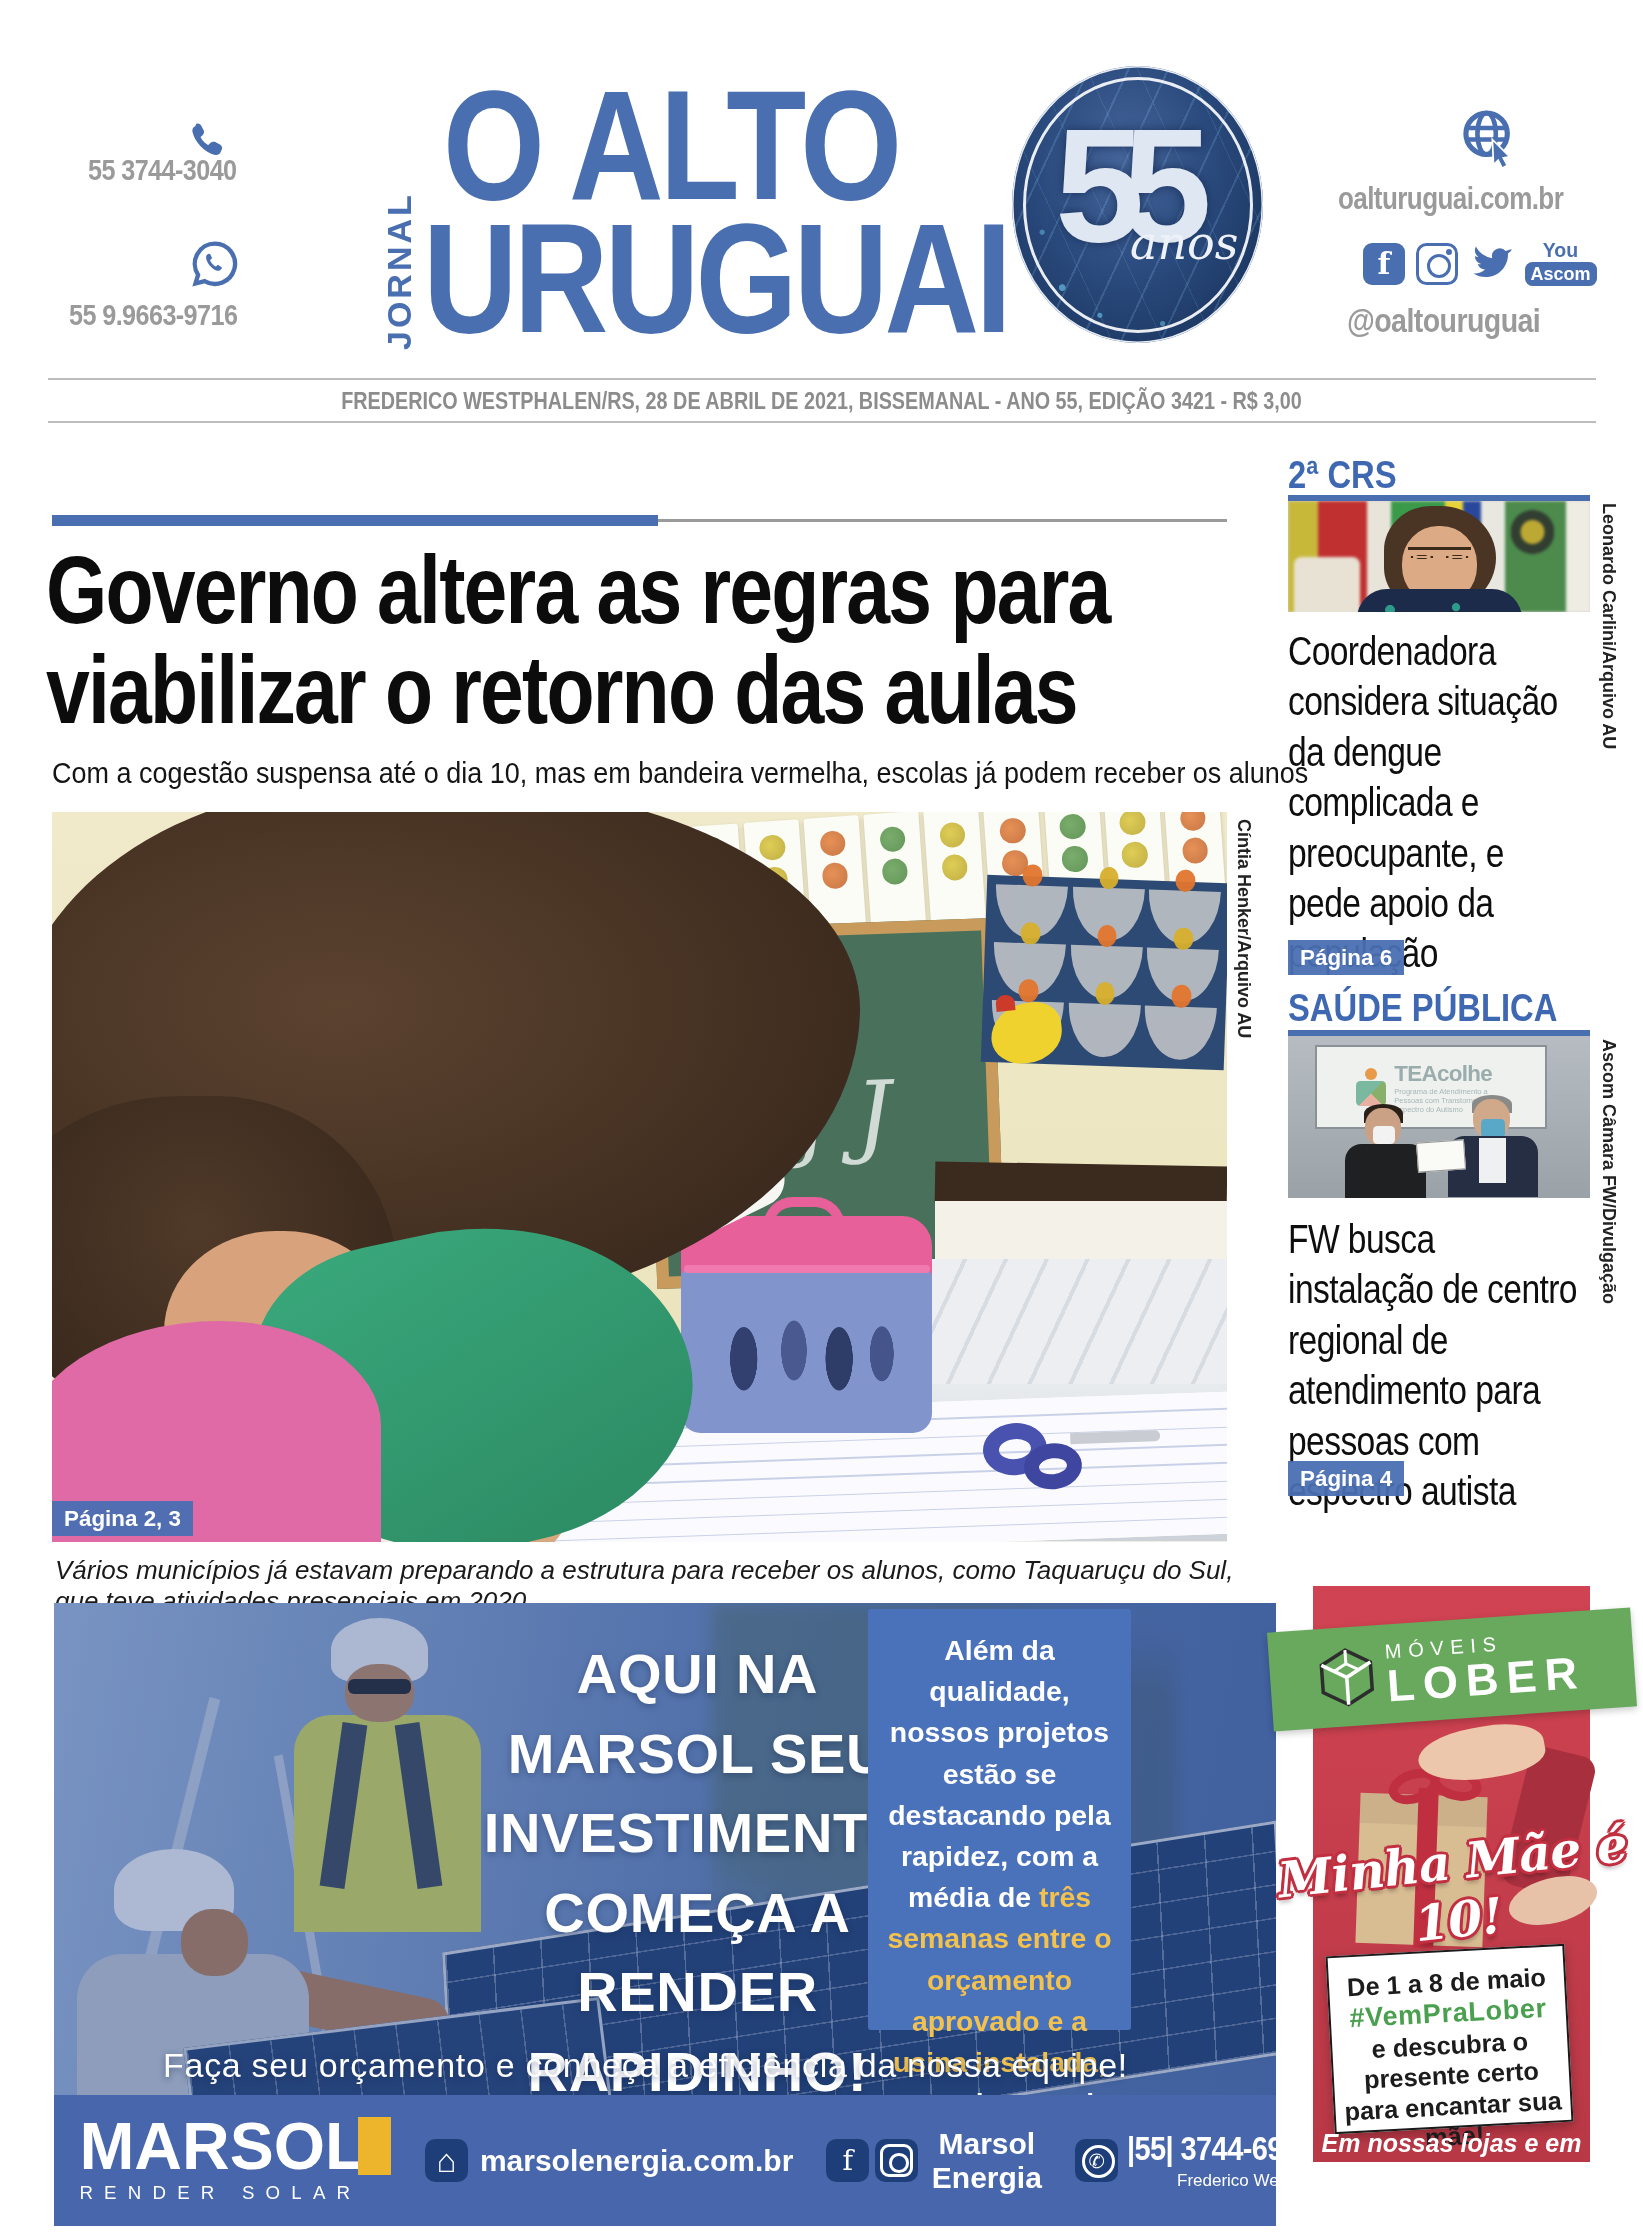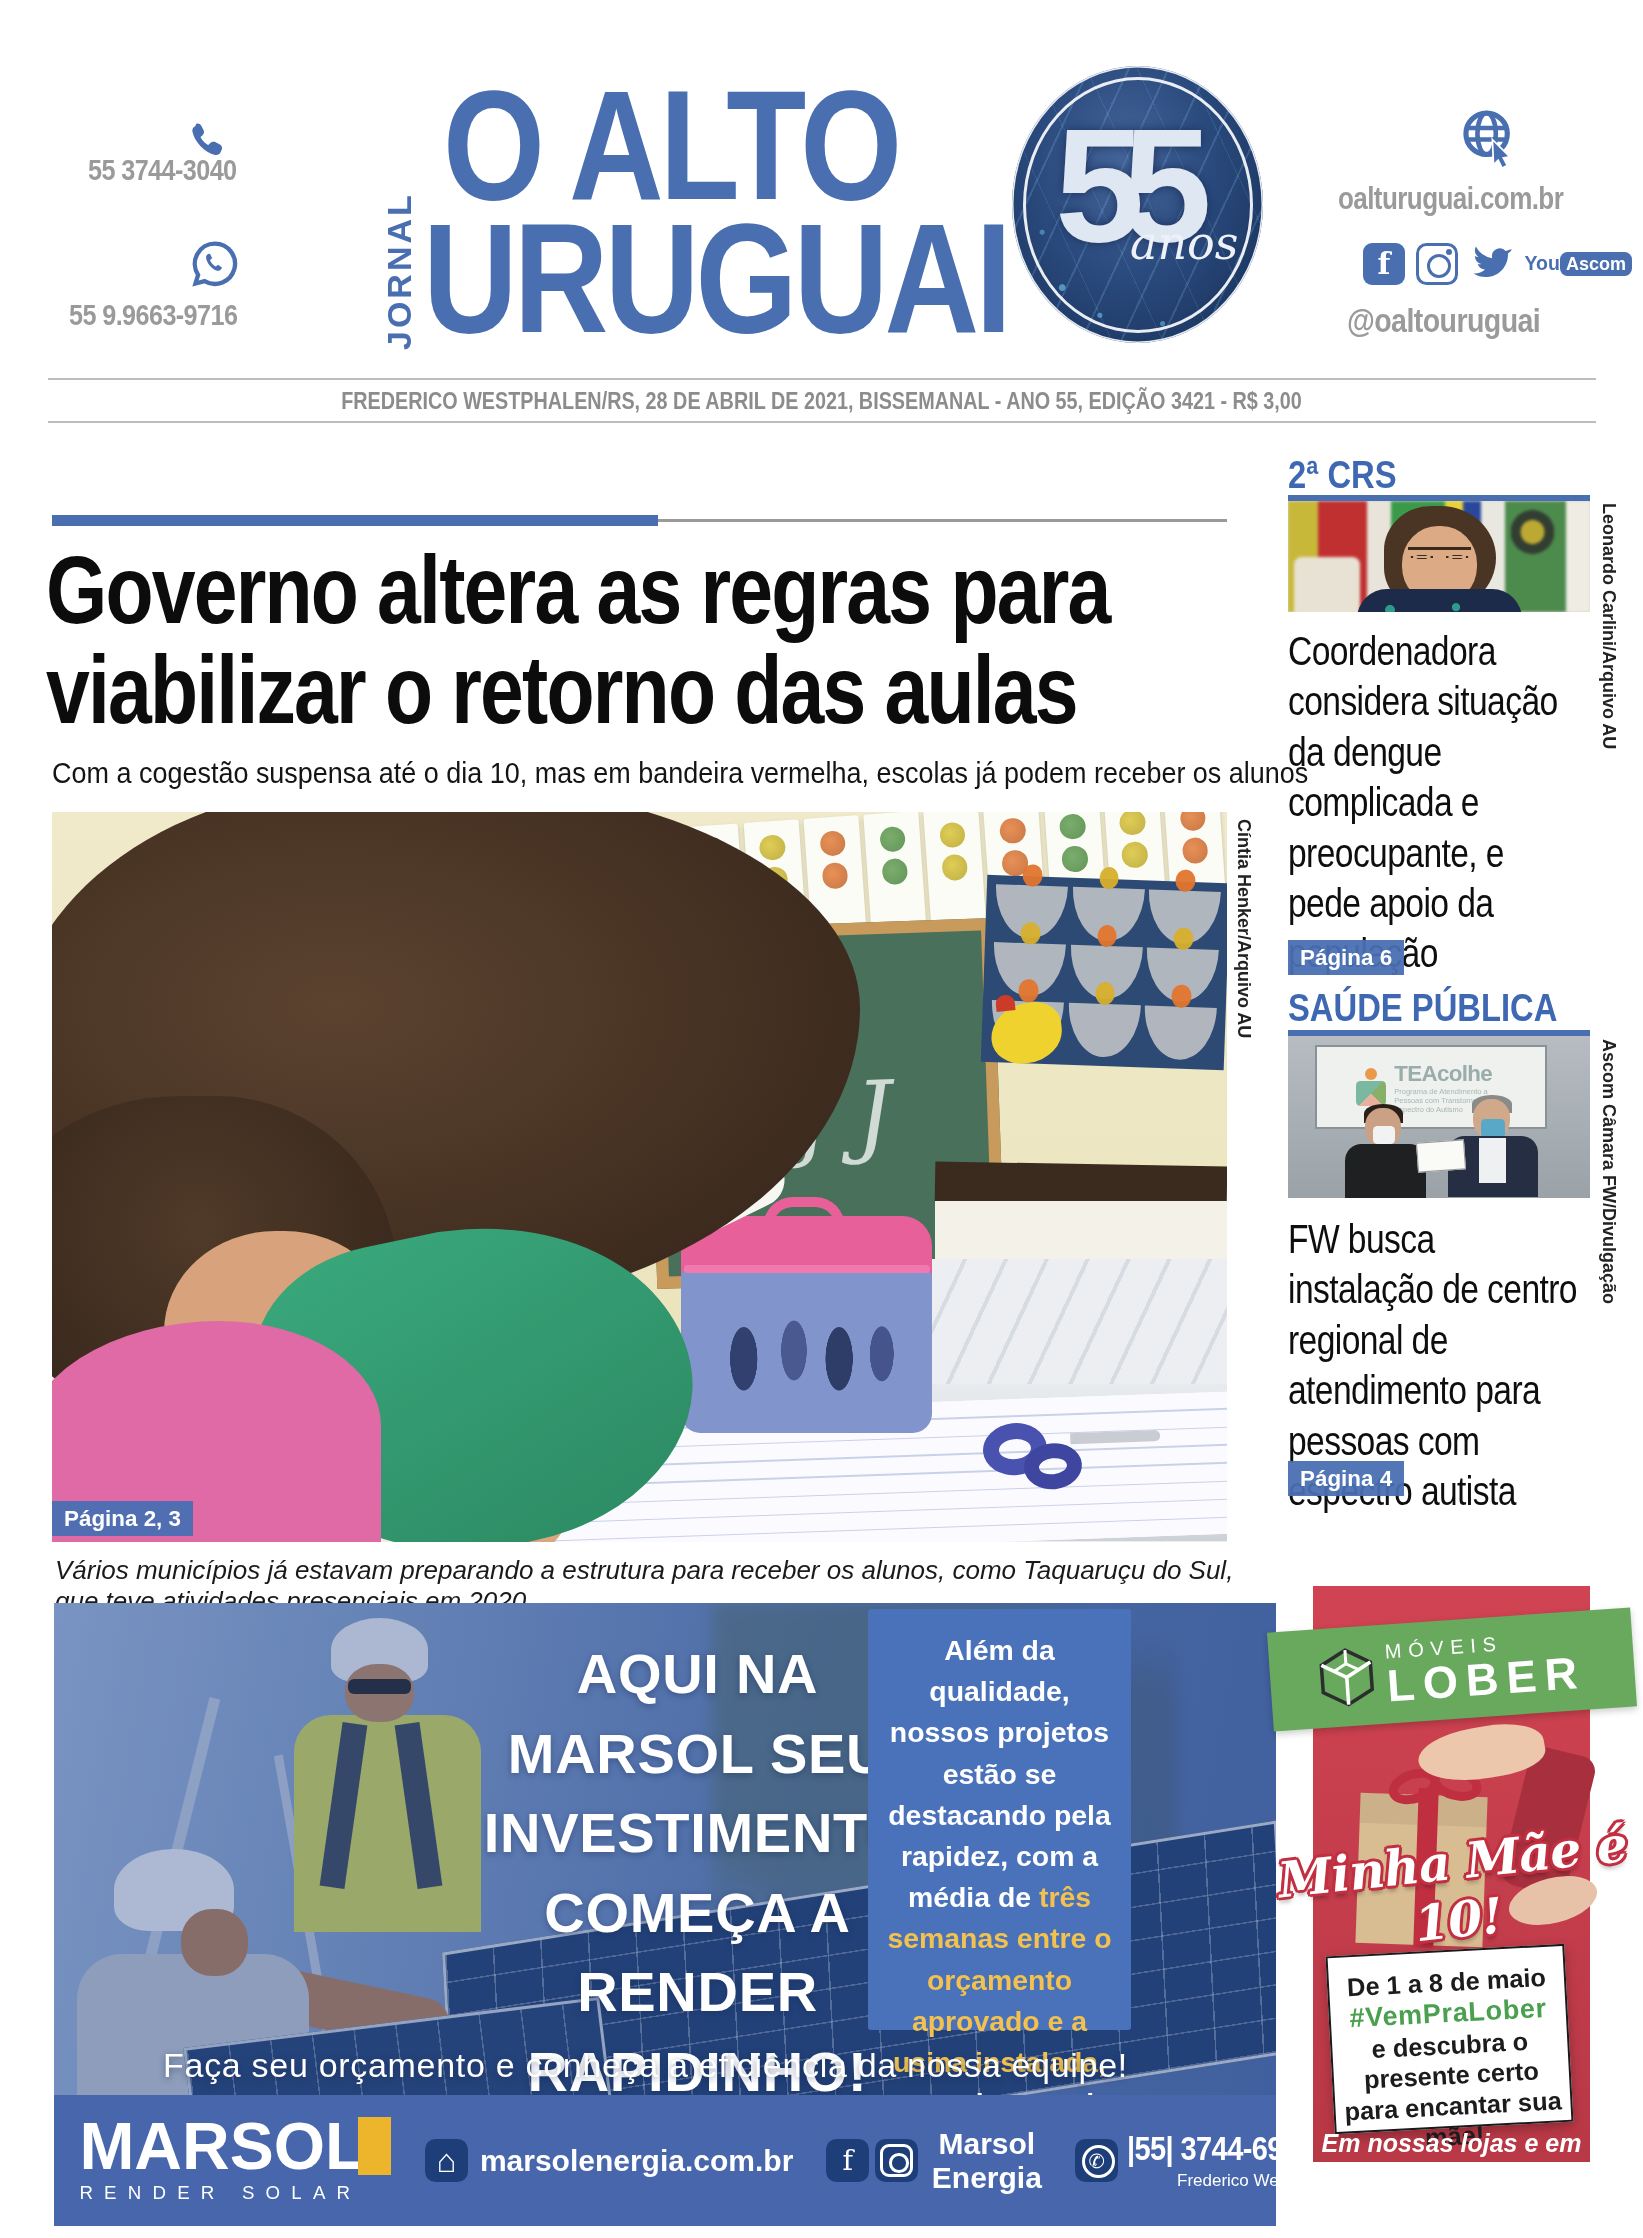--- a/index.html
+++ b/index.html
@@ -45,7 +45,7 @@
     border:3.7px solid #4a6fb0; border-radius:50%; }
   .ig-box::after { content:""; position:absolute; right:3px; top:3px; width:6px; height:6px;
     background:#4a6fb0; border-radius:50%; }
-  .yt { display:flex; flex-direction:row; align-items:center; line-height:1;justify-content:space-between; }
+  .yt { display:flex; flex-direction:column; align-items:center; line-height:1;justify-content:space-between; }
   .yt .yt-top { color:#4a6fb0; font-weight:bold; font-size:19.5px; }
   .yt .yt-bot { background:#4a6fb0; color:#fff; font-weight:bold; font-size:18px;
     border-radius:7.5px; padding:3px 6px; margin-top:1.5px; }

